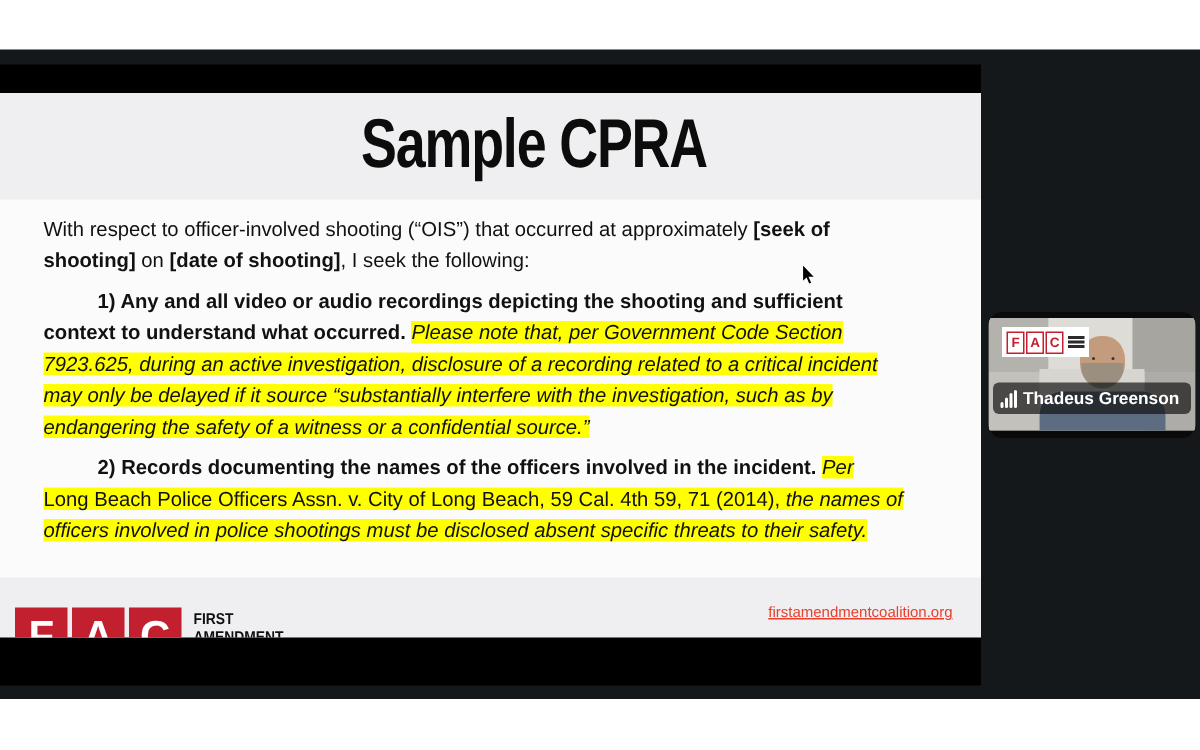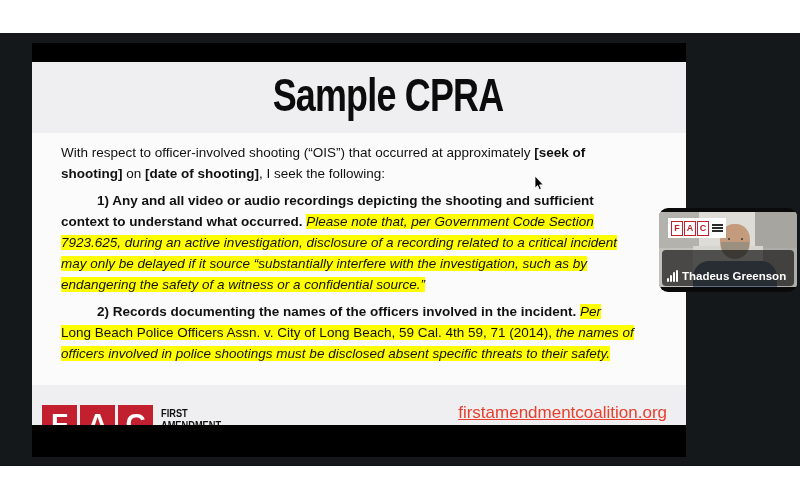--- a/index.html
+++ b/index.html
@@ -14,7 +14,7 @@
   .top-strip{left:0;top:0;width:800px;height:33px;background:#ffffff;}
   .app-bg{left:0;top:33px;width:800px;height:433px;background:var(--appbg);}
   .bottom-strip{left:0;top:466px;width:800px;height:34px;background:#ffffff;}
-  .share-region{left:0;top:43px;width:654px;height:414px;background:#000000;margin-left:32px;}
+  .share-region{left:0;top:43px;width:654px;height:414px;background:#000000;}
 
   
   .slide{left:0;top:19px;width:654px;height:363px;background:#EFEFF1;overflow:hidden;}

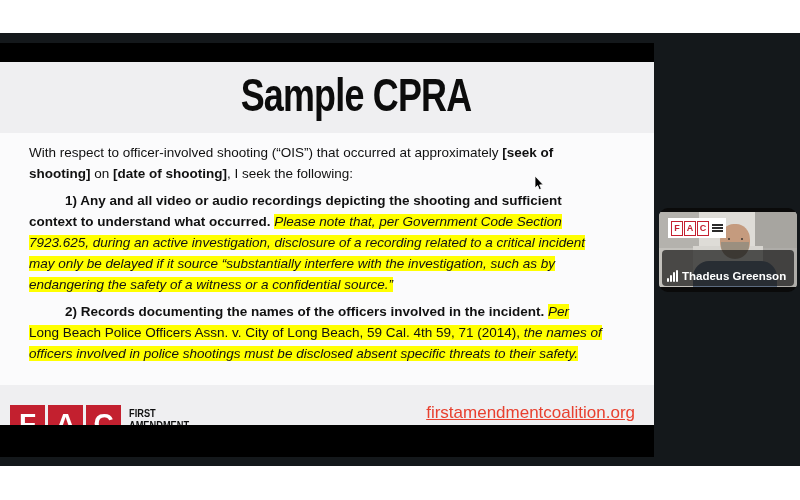--- a/index.html
+++ b/index.html
@@ -73,8 +73,8 @@
   .wm-lines{display:flex;flex-direction:column;gap:1px;margin-left:1px;}
   .wm-lines span{display:block;width:11px;height:2px;background:#2b2b2b;}
 
-  .name-pill{left:3px;bottom:6px;height:20px;background:rgba(15,15,15,.68);
-    border-radius:4px;display:flex;align-items:center;gap:4px;padding:16px 8px 0 5px;text-align:right;}
+  .name-pill{left:3px;bottom:16px;height:20px;background:rgba(15,15,15,.68);
+    border-radius:4px;display:flex;align-items:center;gap:4px;padding:1px 8px 0 5px;text-align:right;}
   .bars{display:flex;align-items:flex-end;gap:1px;height:12px;}
   .bars span{display:block;width:2px;background:#fff;border-radius:1px;}
   .bars .b1{height:4px;} .bars .b2{height:7px;} .bars .b3{height:10px;} .bars .b4{height:12px;}

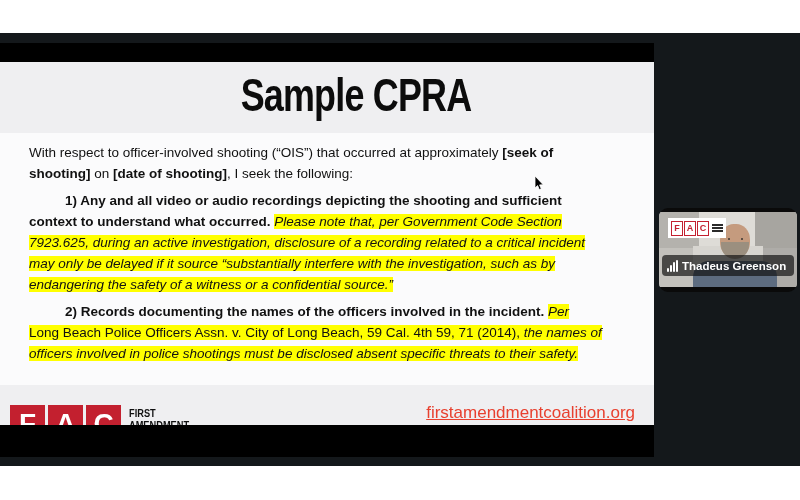--- a/index.html
+++ b/index.html
@@ -43,7 +43,7 @@
   .fac-lines{left:129px;top:346px;font-weight:700;color:#101010;
     font-size:10.5px;line-height:11.5px;transform:scaleX(0.88);transform-origin:left;}
   .site-link{
-    right:19px;top:341px;font-size:17px;color:var(--link);
+    right:19px;top:341px;font-size:10px;color:var(--link);
     text-decoration:underline;cursor:pointer;
   }
 

